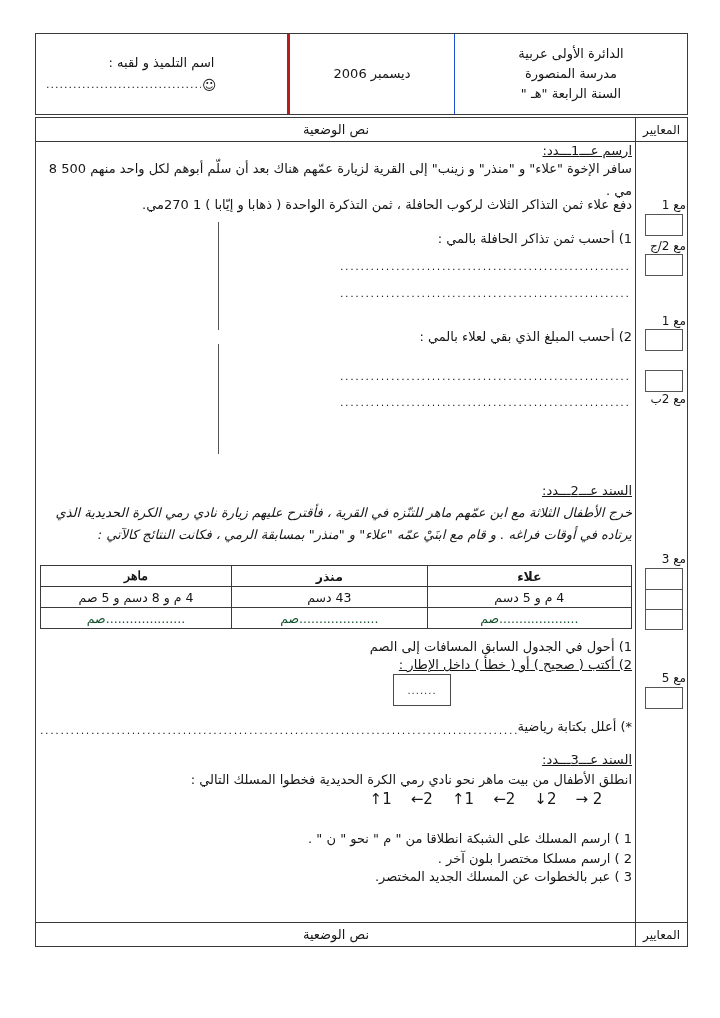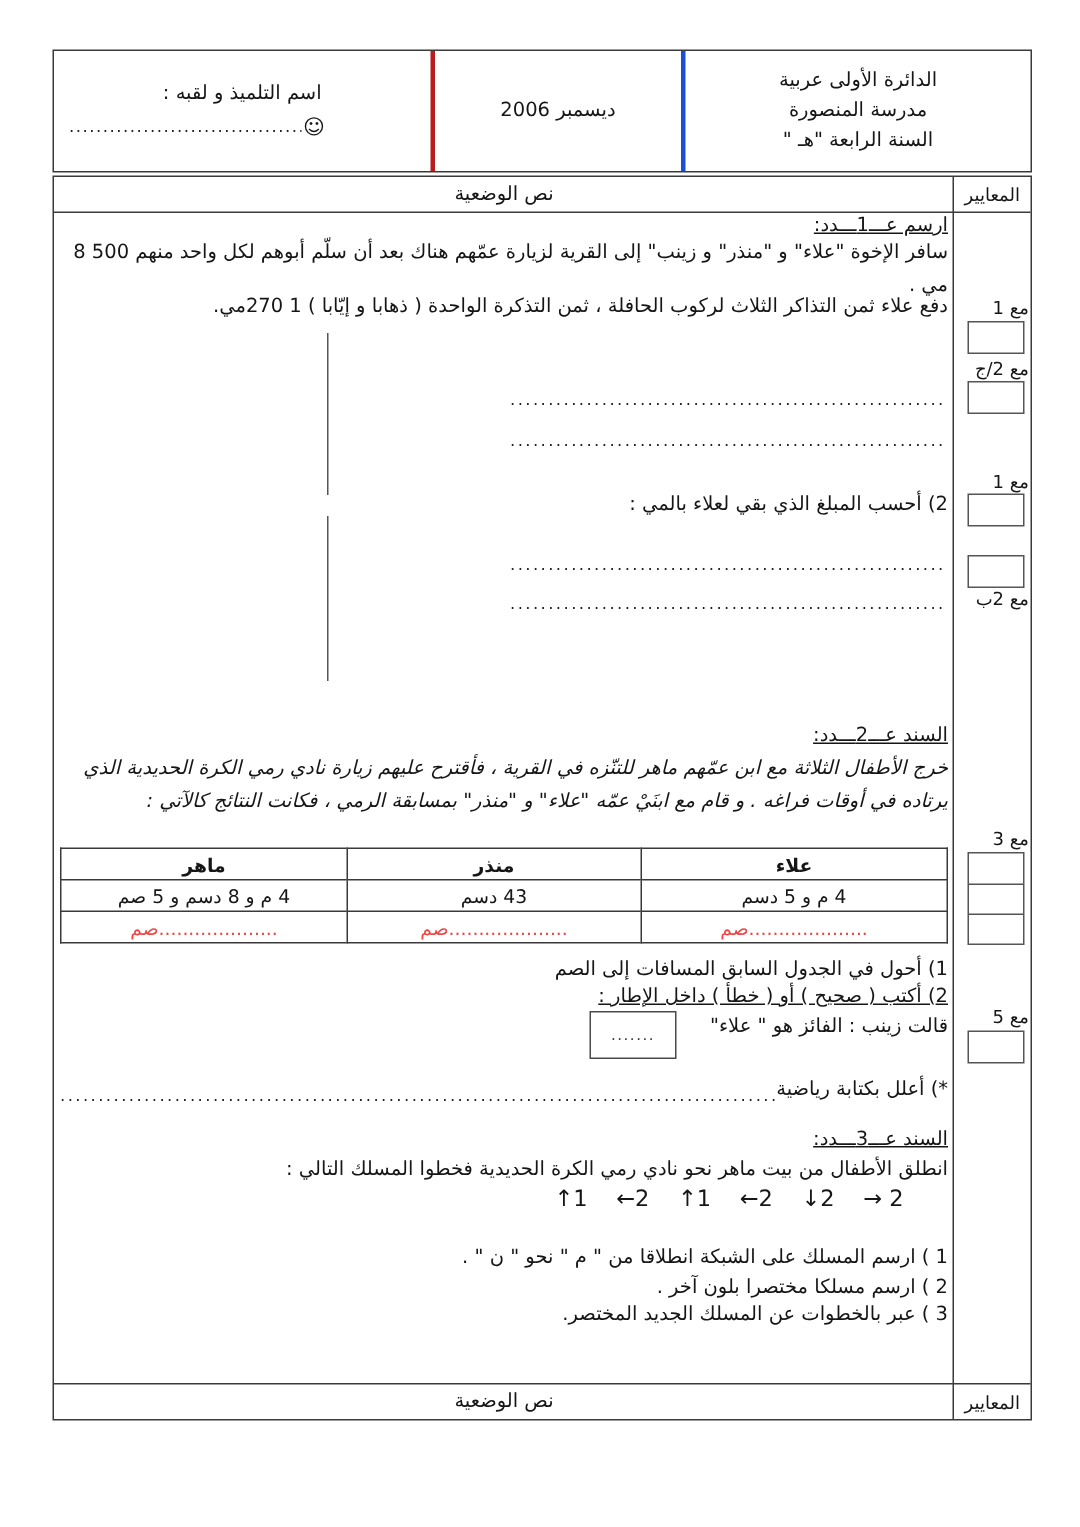--- a/index.html
+++ b/index.html
@@ -10,7 +10,7 @@
           border:1px solid #3a3a3a;display:flex;flex-direction:row;direction:rtl;}
   .hcell{box-sizing:border-box;display:flex;flex-direction:column;justify-content:center;
          align-items:center;font-size:13px;line-height:20px;}
-  .hcell-school{width:233px;border-left:3px solid #1d4ed8;}
+  .hcell-school{width:233px;border-left:1px solid #1d4ed8;}
   .hcell-date{width:167px;border-left:3px solid #b91c1c;}
   .hcell-name{flex:1;}
   .name-dots-row{display:flex;direction:ltr;align-items:center;margin-top:2px;width:92%;}

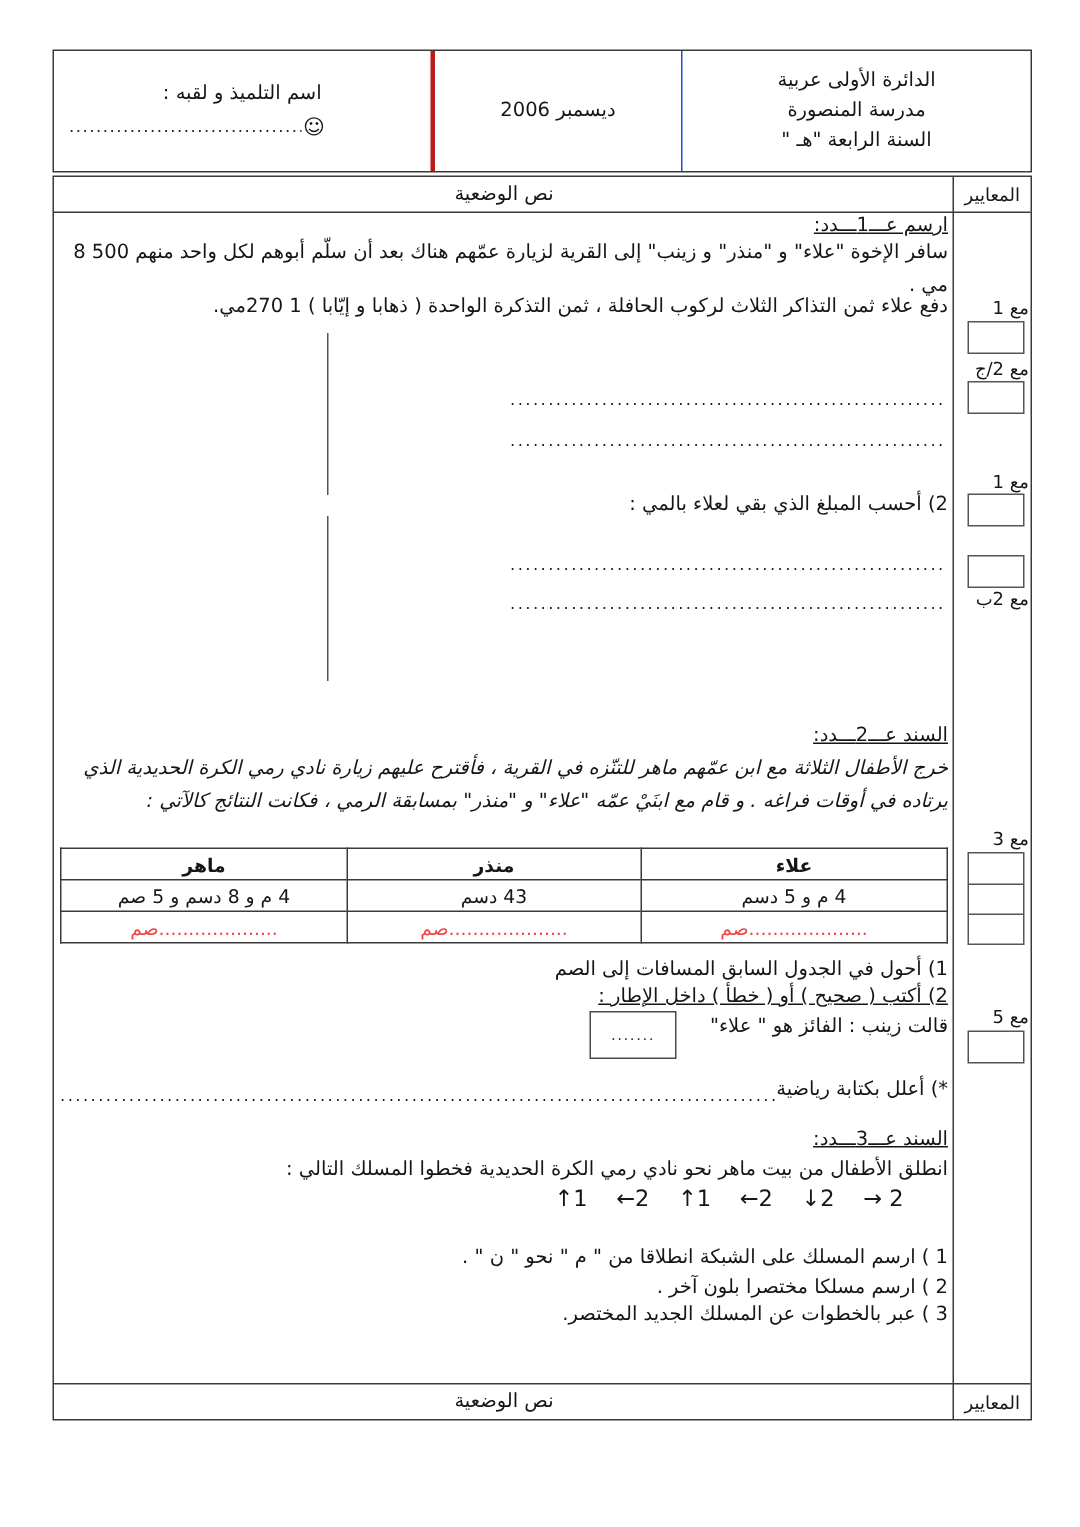--- a/index.html
+++ b/index.html
@@ -89,6 +89,7 @@
 
     <div class="para" style="top:76px;right:55px;left:4px;"><span>دفع علاء ثمن التذاكر الثلاث لركوب الحافلة ، ثمن التذكرة الواحدة ( ذهابا و إيّابا )</span> <span dir="ltr" class="num">270 1</span><span>مي.</span></div>
 
+    <div class="t" style="top:110px;right:55px;">1) أحسب ثمن تذاكر الحافلة بالمي :</div>
 
     <div class="vline" style="left:182px;top:104px;height:108px;"></div>
     <div class="dotline" style="left:304px;top:142px;width:288px;">........................................................................................................................................................................</div>

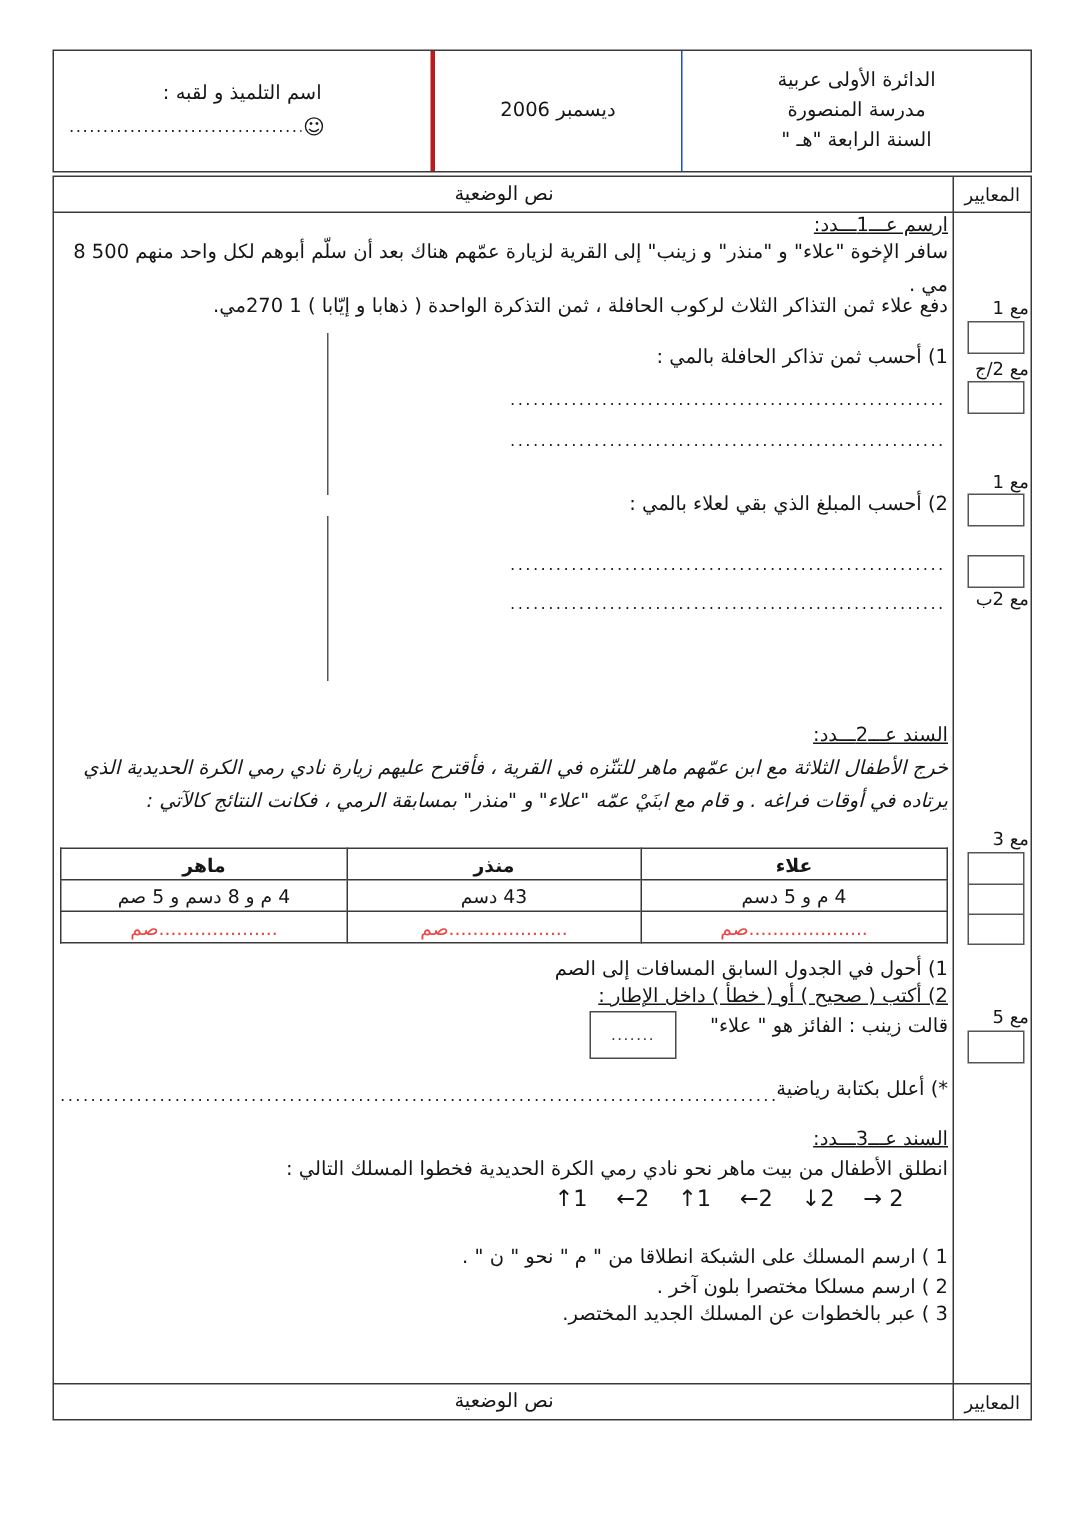--- a/index.html
+++ b/index.html
@@ -110,7 +110,7 @@
           <tr>
         <th style="width:204px;">علاء</th>
         <th style="width:195px;">منذر</th>
-        <th style="width:190px;">ماهر</th>
+        <th style="width:190px;font-family:Liberation Serif, serif;">ماهر</th>
       </tr>
       <tr>
         <td>4 م و 5 دسم</td>

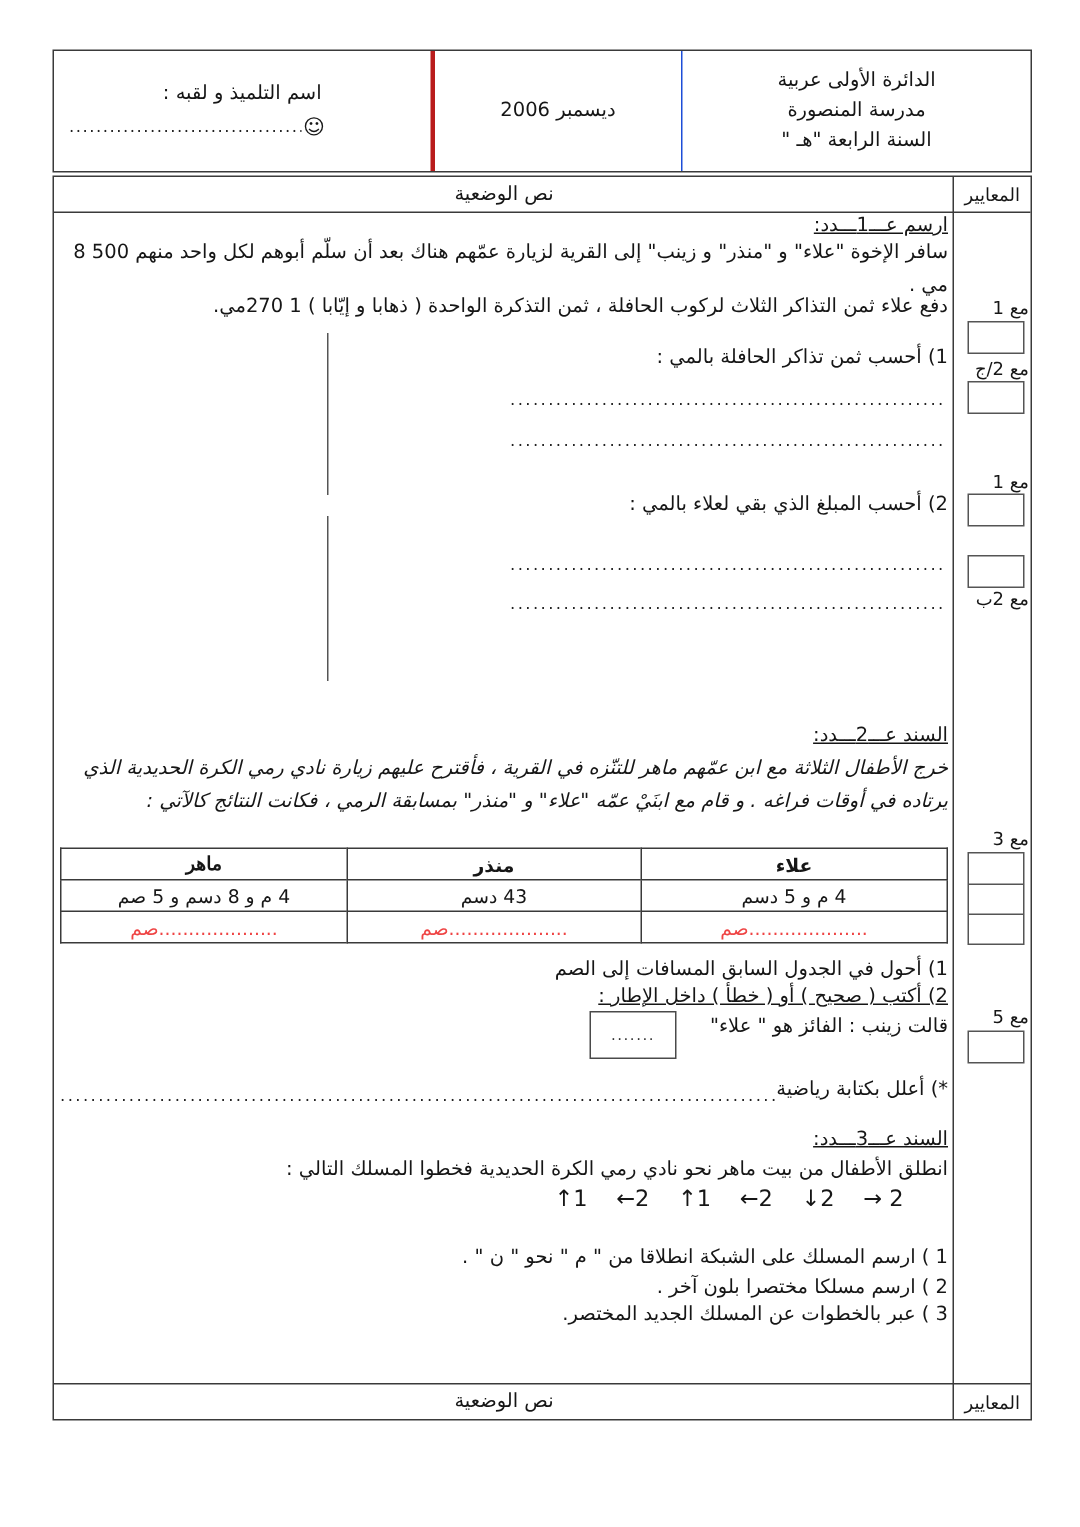--- a/index.html
+++ b/index.html
@@ -38,7 +38,7 @@
   .dtable td,.dtable th{border:1px solid #3a3a3a;height:20px;text-align:center;
         font-size:12.5px;padding:0 2px;font-weight:normal;}
   .dtable th{font-weight:bold;}
-  .convert-cell{letter-spacing:1px;font-size:11.5px;color:#ef4444;}
+  .convert-cell{letter-spacing:1px;font-size:11.5px;color:#14532d;}
   .frame-box{position:absolute;border:1px solid #4a4a4a;display:flex;align-items:center;
              justify-content:center;font-size:10px;letter-spacing:1px;color:#333;}
   .justify-row{position:absolute;left:4px;right:55px;display:flex;direction:rtl;align-items:flex-end;}

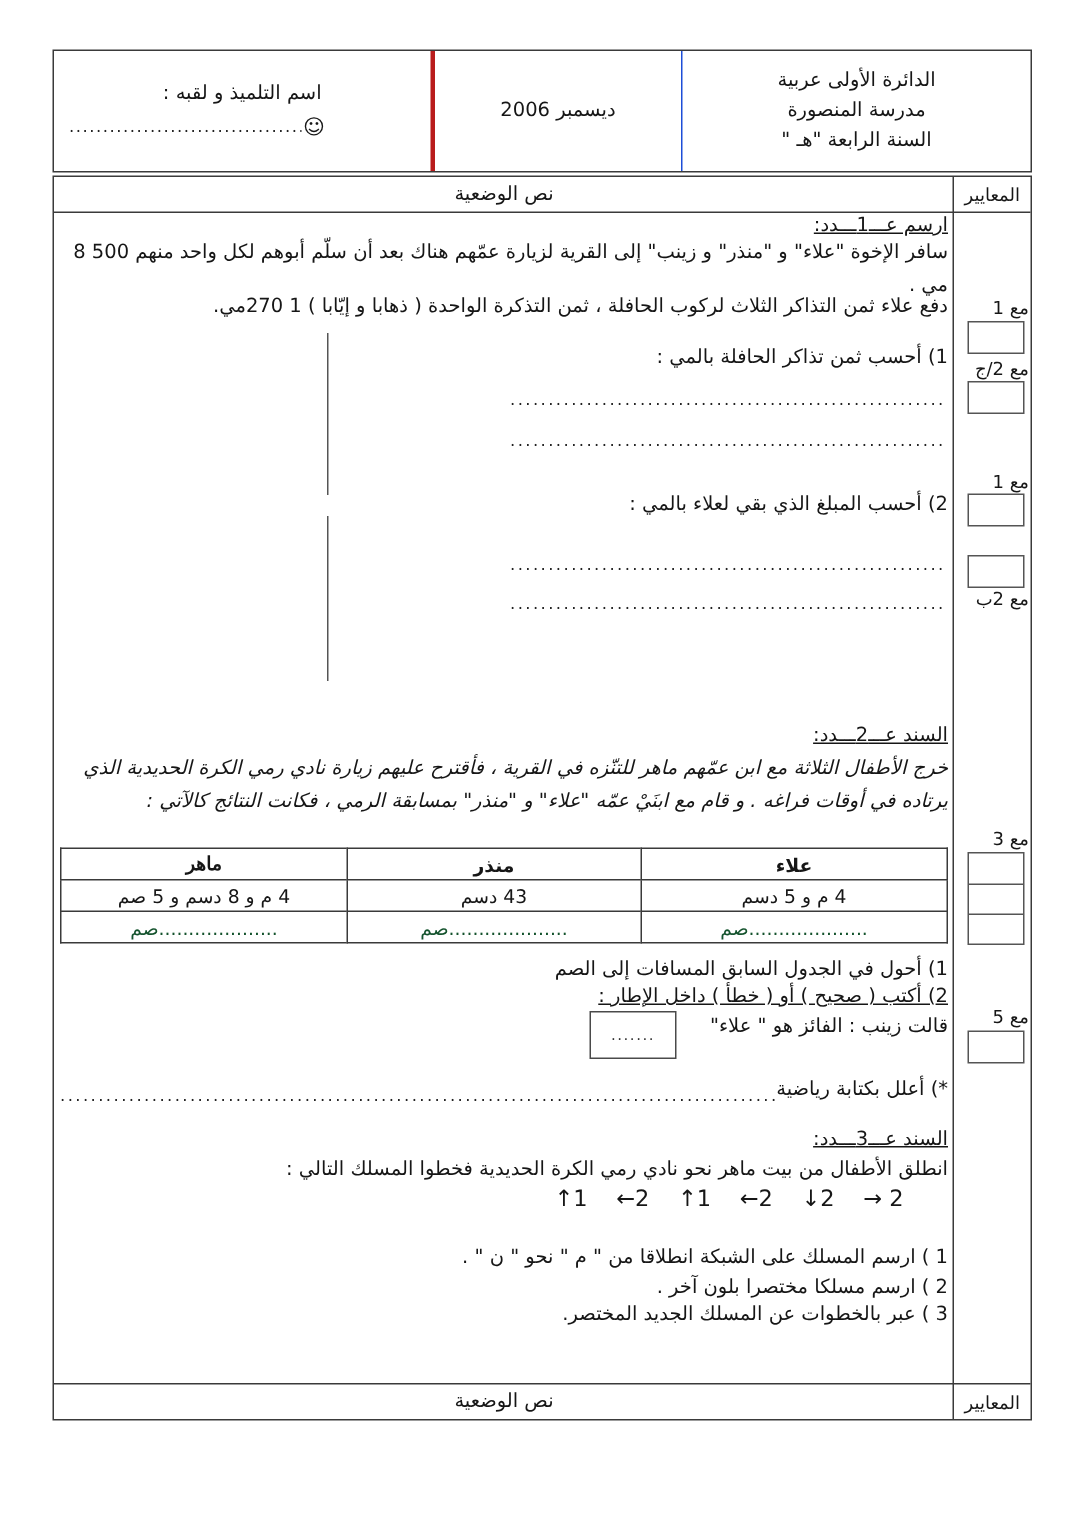--- a/index.html
+++ b/index.html
@@ -127,7 +127,6 @@
 
     <div class="t" style="top:518px;right:55px;">1) أحول في الجدول السابق المسافات إلى الصم</div>
     <div class="t" style="top:536px;right:55px;text-decoration:underline;">2) أكتب ( صحيح ) أو ( خطأ ) داخل الإطار :</div>
-    <div class="t" style="top:556px;right:55px;">قالت زينب : الفائز هو " علاء"</div>
 
     <div class="frame-box" style="left:357px;top:556px;width:56px;height:30px;">.......</div>
 

